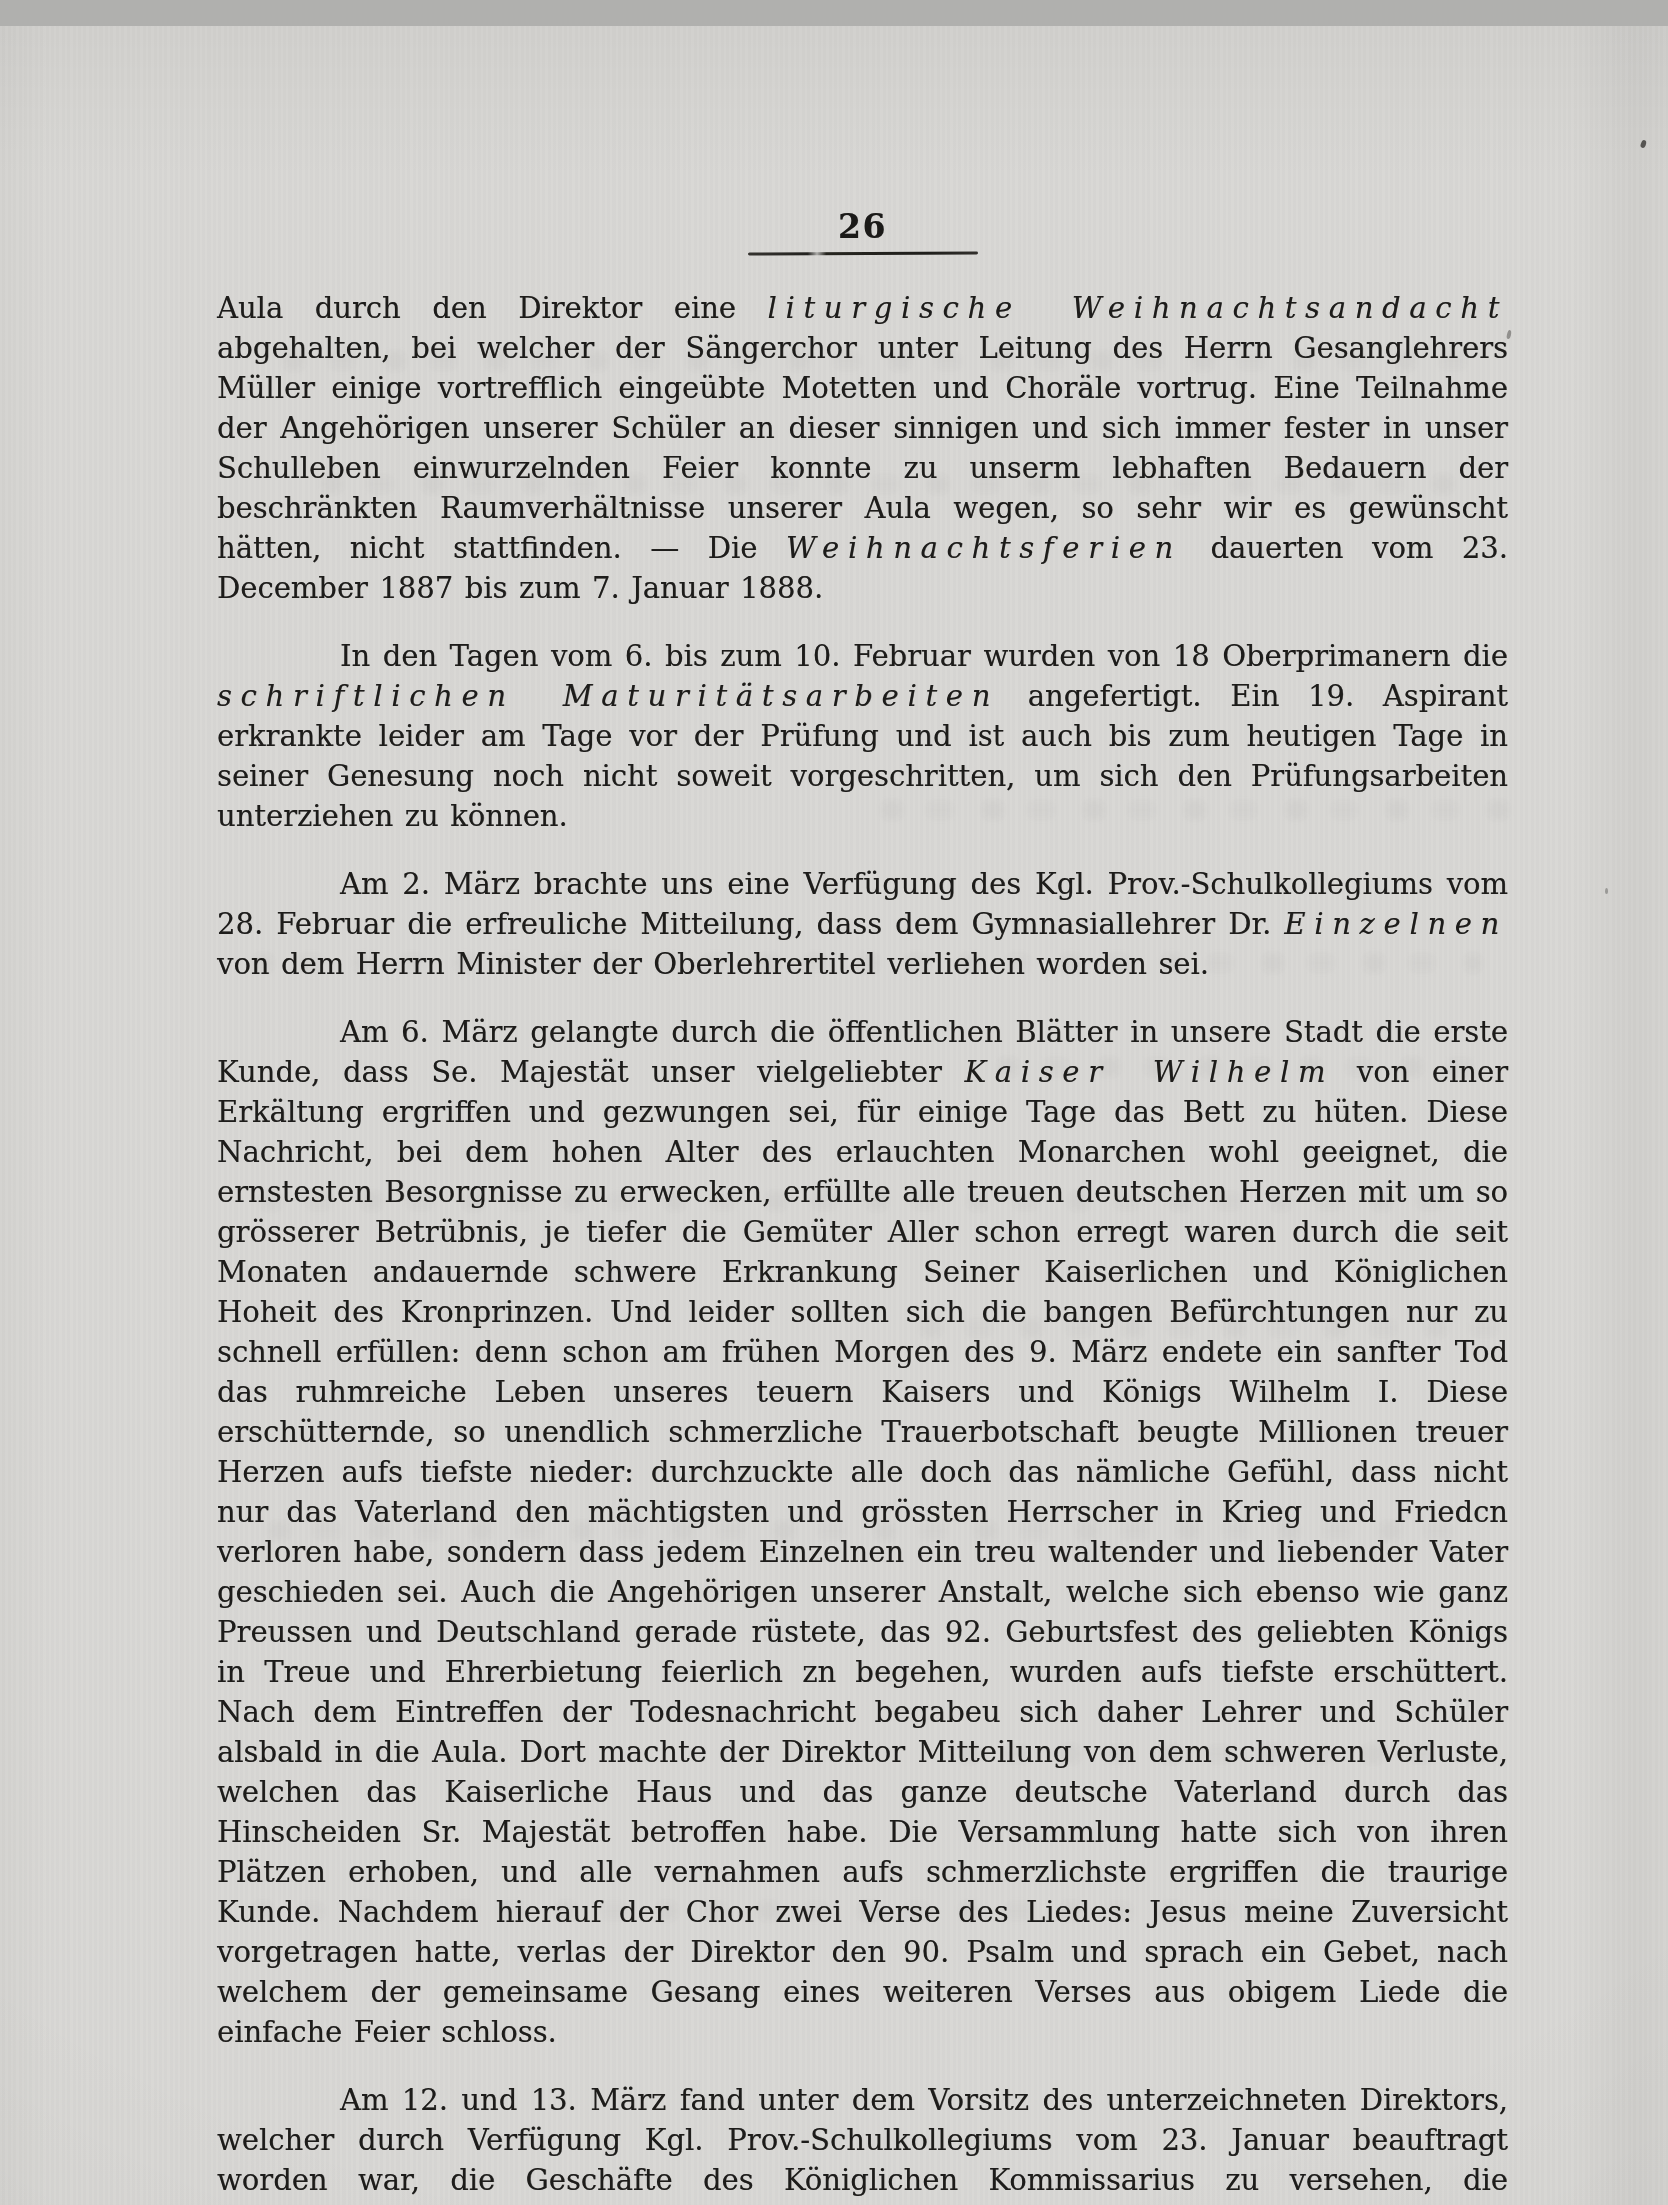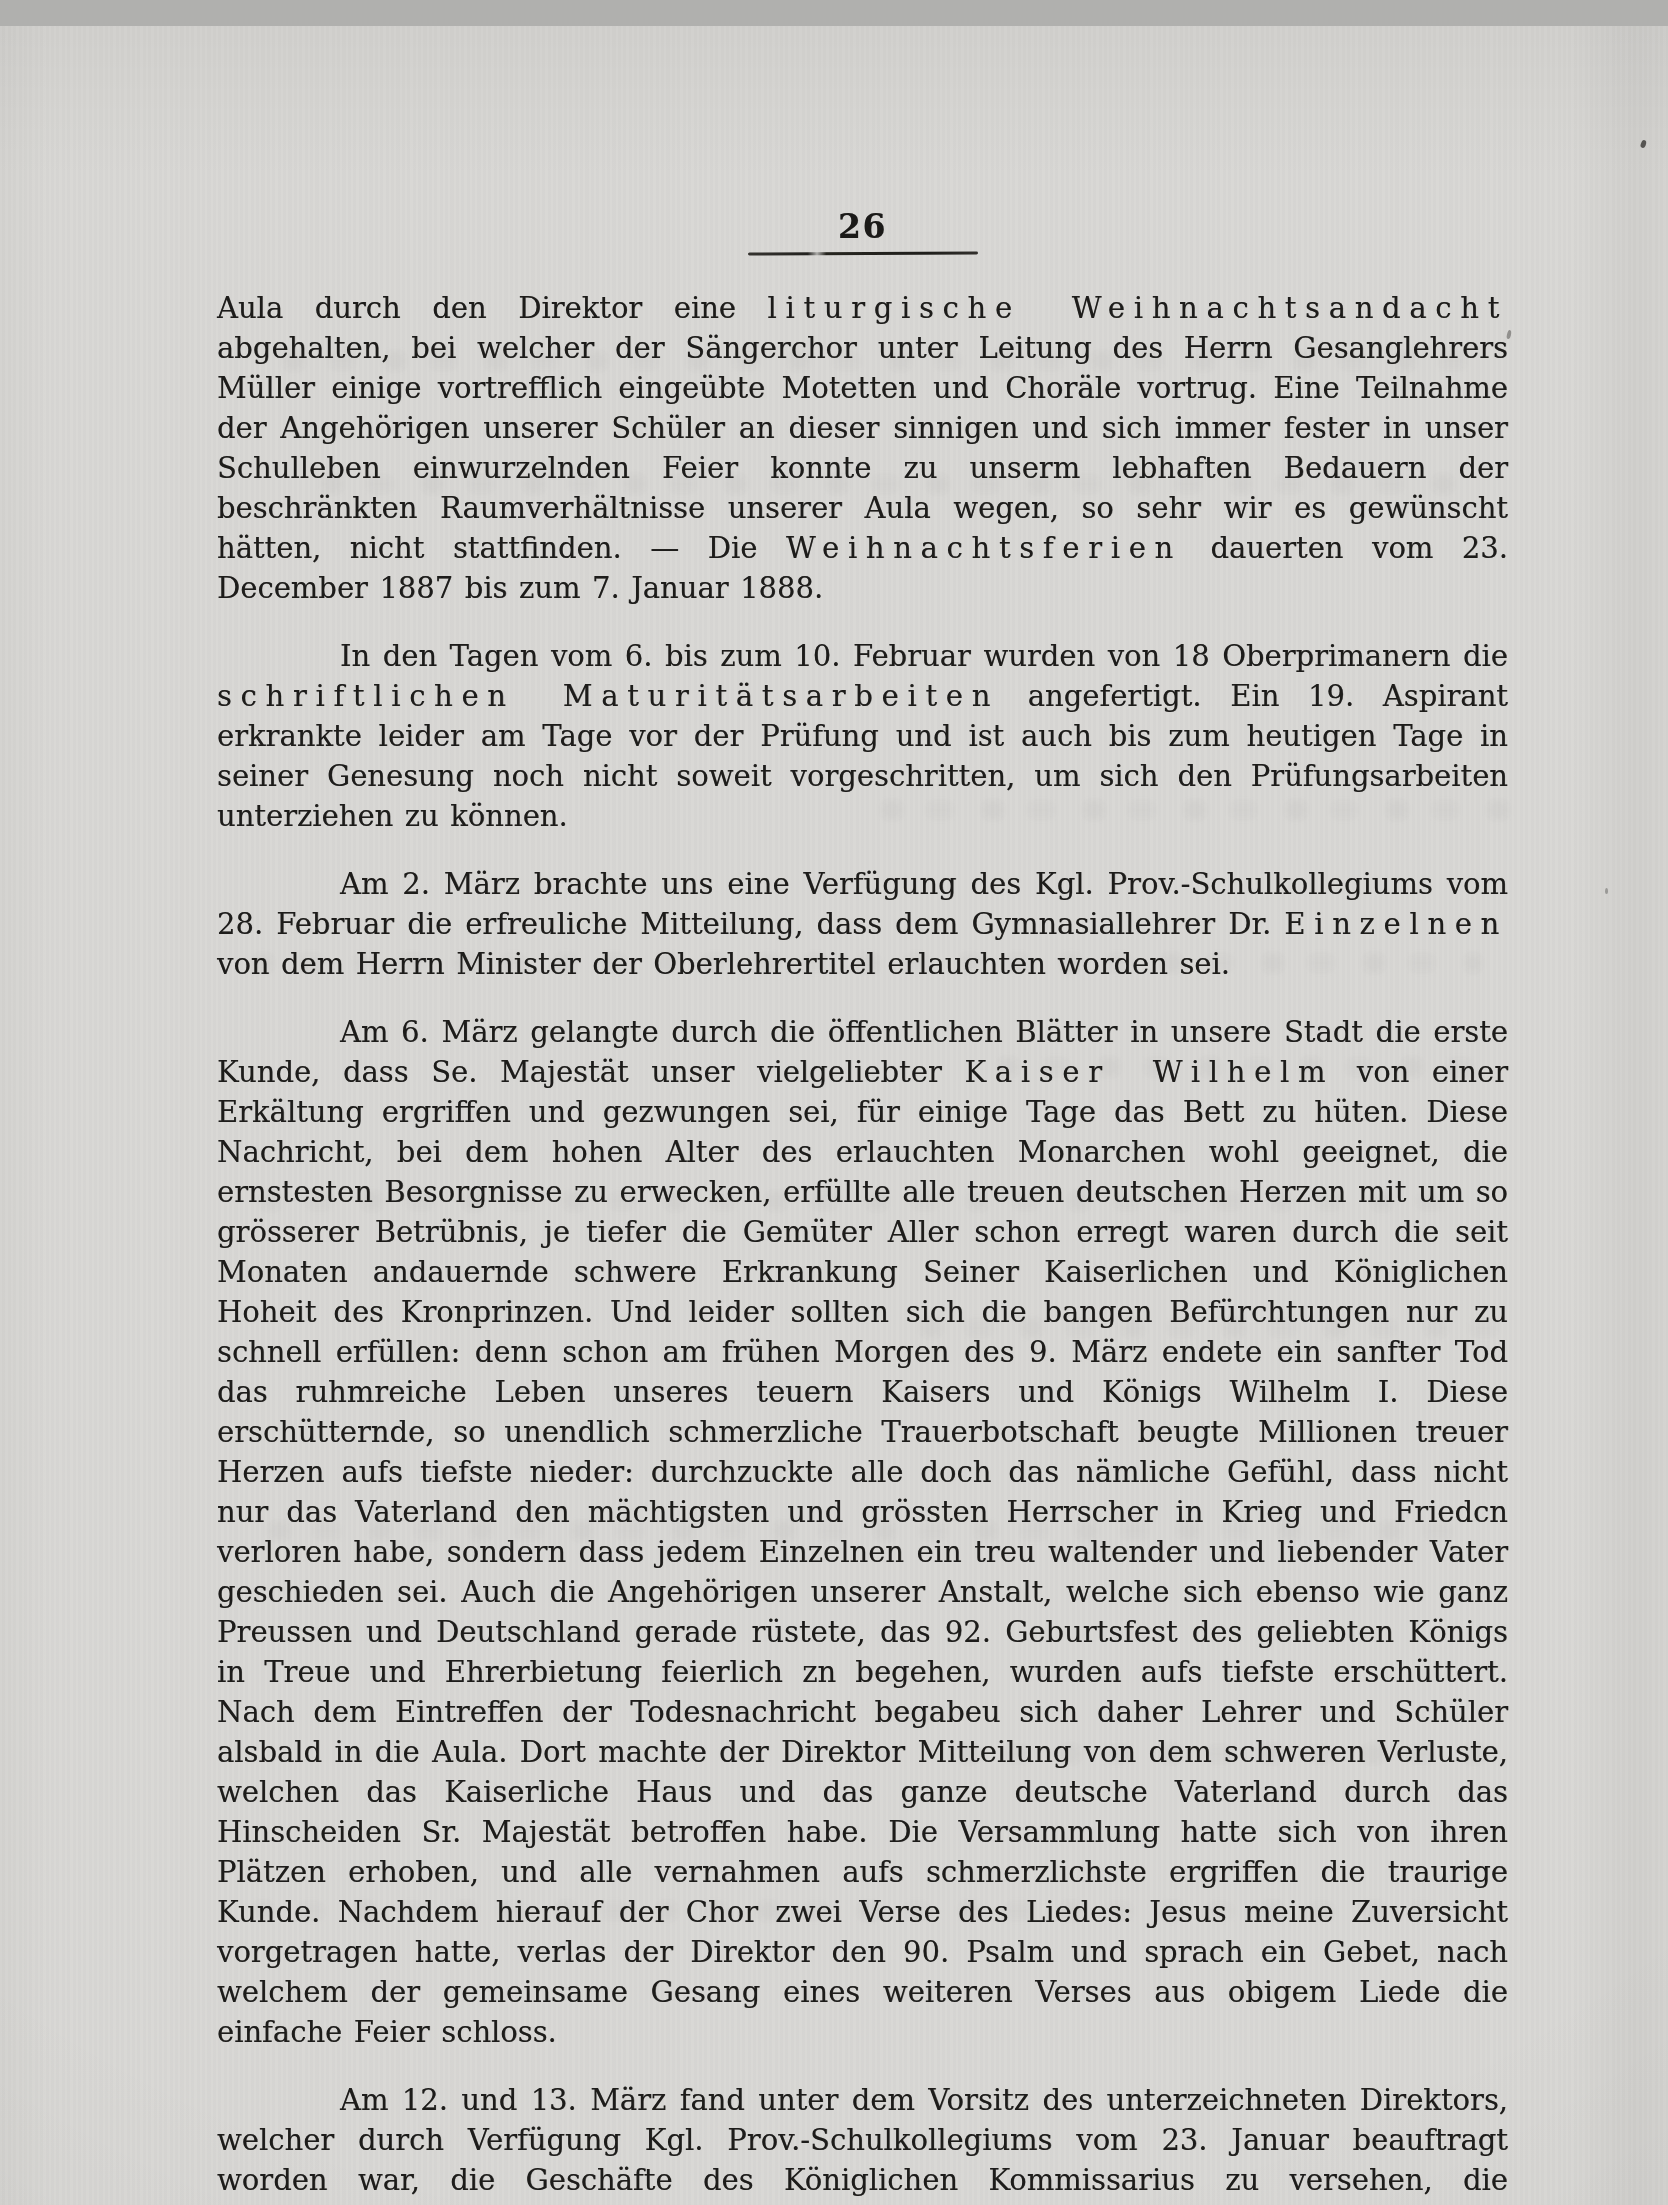--- a/index.html
+++ b/index.html
@@ -66,6 +66,7 @@
   .sperr {
     letter-spacing: 0.30em;
     word-spacing: 0.45em;
+    font-style: italic;
   }
   .smudge {
     position: absolute;

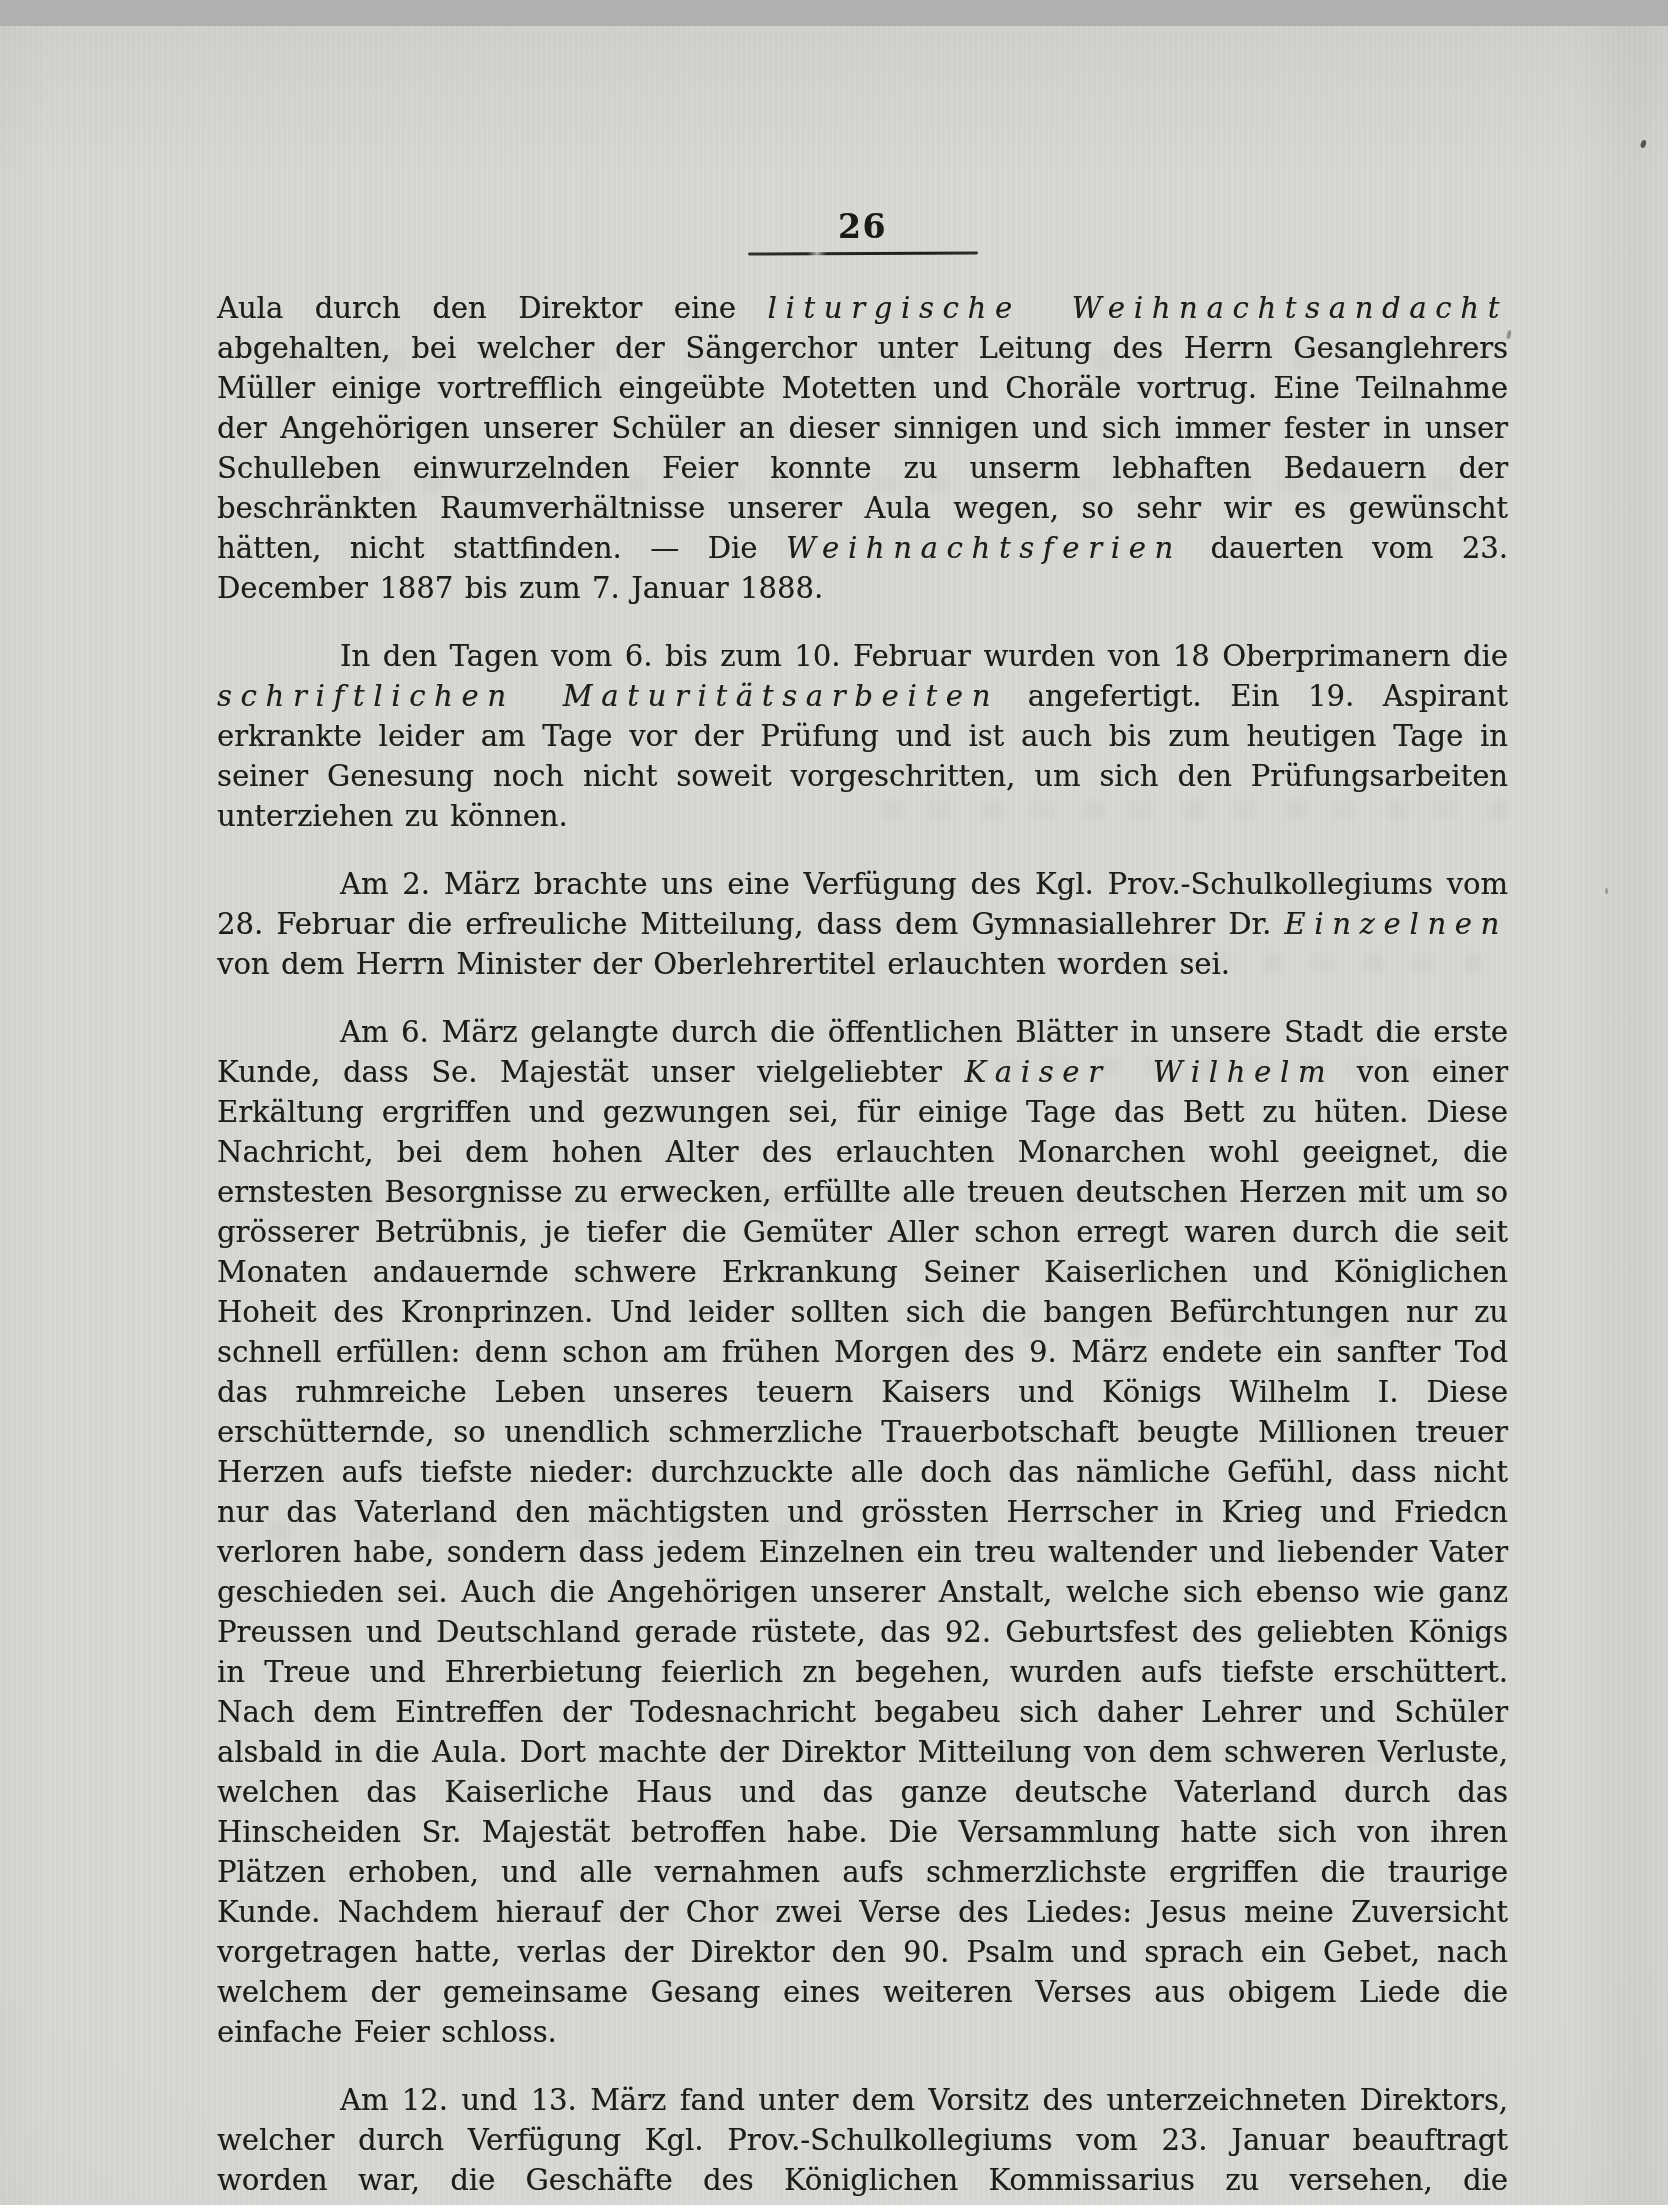--- a/index.html
+++ b/index.html
@@ -115,7 +115,7 @@
   <div class="text-block">
       <p class="para"><span class="run">Aula durch den Direktor eine </span><span class="run sperr">liturgische Weihnachtsandacht</span><span class="run"> abgehalten, bei welcher der Sängerchor unter Leitung des Herrn Gesanglehrers Müller einige vortrefflich eingeübte Motetten und Choräle vortrug. Eine Teilnahme der Angehörigen unserer Schüler an dieser sinnigen und sich immer fester in unser Schulleben einwurzelnden Feier konnte zu unserm lebhaften Bedauern der beschränkten Raumverhältnisse unserer Aula wegen, so sehr wir es gewünscht hätten, nicht stattfinden. — Die </span><span class="run sperr">Weihnachtsferien</span><span class="run"> dauerten vom 23. December 1887 bis zum 7. Januar 1888.</span></p>
       <p class="para indent"><span class="run">In den Tagen vom 6. bis zum 10. Februar wurden von 18 Oberprimanern die </span><span class="run sperr">schriftlichen Maturitätsarbeiten</span><span class="run"> angefertigt.  Ein 19. Aspirant erkrankte leider am Tage vor der Prüfung und ist auch bis zum heutigen Tage in seiner Genesung noch nicht soweit vorgeschritten, um sich den Prüfungsarbeiten unterziehen zu können.</span></p>
-      <p class="para indent"><span class="run">Am 2. März brachte uns eine Verfügung des Kgl. Prov.-Schulkollegiums vom 28. Februar die erfreuliche Mitteilung, dass dem Gymnasiallehrer Dr. </span><span class="run sperr">Einzelnen</span><span class="run"> von dem Herrn Minister der Oberlehrertitel erlauchten worden sei.</span></p>
+      <p class="para indent"><span class="run">Am 2. März brachte uns eine Verfügung des Kgl. Prov.-Schulkollegiums vom 28. Februar die erfreuliche Mitteilung, dass dem Gymnasiallehrer Dr. </span><span class="run sperr">Einzelnen</span><span class="run"> von dem Herrn Minister der Oberlehrertitel verliehen worden sei.</span></p>
       <p class="para indent"><span class="run">Am 6. März gelangte durch die öffentlichen Blätter in unsere Stadt die erste Kunde, dass Se. Majestät unser vielgeliebter </span><span class="run sperr">Kaiser Wilhelm</span><span class="run"> von einer Erkältung ergriffen und gezwungen sei, für einige Tage das Bett zu hüten.  Diese Nachricht, bei dem hohen Alter des erlauchten Monarchen wohl geeignet, die ernstesten Besorgnisse zu erwecken, erfüllte alle treuen deutschen Herzen mit um so grösserer Betrübnis, je tiefer die Gemüter Aller schon erregt waren durch die seit Monaten andauernde schwere Erkrankung Seiner Kaiserlichen und Königlichen Hoheit des Kronprinzen.  Und leider sollten sich die bangen Befürchtungen nur zu schnell erfüllen: denn schon am frühen Morgen des 9. März endete ein sanfter Tod das ruhmreiche Leben unseres teuern Kaisers und Königs Wilhelm I.  Diese erschütternde, so unendlich schmerzliche Trauerbotschaft beugte Millionen treuer Herzen aufs tiefste nieder: durchzuckte alle doch das nämliche Gefühl, dass nicht nur das Vaterland den mächtigsten und grössten Herrscher in Krieg und Friedcn verloren habe, sondern dass jedem Einzelnen ein treu waltender und liebender Vater geschieden sei.  Auch die Angehörigen unserer Anstalt, welche sich ebenso wie ganz Preussen und Deutschland gerade rüstete, das 92. Geburtsfest des geliebten Königs in Treue und Ehrerbietung feierlich zn begehen, wurden aufs tiefste erschüttert.  Nach dem Eintreffen der Todesnachricht begabeu sich daher Lehrer und Schüler alsbald in die Aula.  Dort machte der Direktor Mitteilung von dem schweren Verluste, welchen das Kaiserliche Haus und das ganze deutsche Vaterland durch das Hinscheiden Sr. Majestät betroffen habe.  Die Versammlung hatte sich von ihren Plätzen erhoben, und alle vernahmen aufs schmerzlichste ergriffen die traurige Kunde.  Nachdem hierauf der Chor zwei Verse des Liedes:  Jesus meine Zuversicht vorgetragen hatte, verlas der Direktor den 90. Psalm und sprach ein Gebet, nach welchem der gemeinsame Gesang eines weiteren Verses aus obigem Liede die einfache Feier schloss.</span></p>
       <p class="para indent"><span class="run">Am 12. und 13. März fand unter dem Vorsitz des unterzeichneten Direktors, welcher durch Verfügung Kgl. Prov.-Schulkollegiums vom 23. Januar beauftragt worden war, die Geschäfte des Königlichen Kommissarius zu versehen, die </span><span class="run sperr">mündliche Entlassuugs-</span></p>
     </div>

